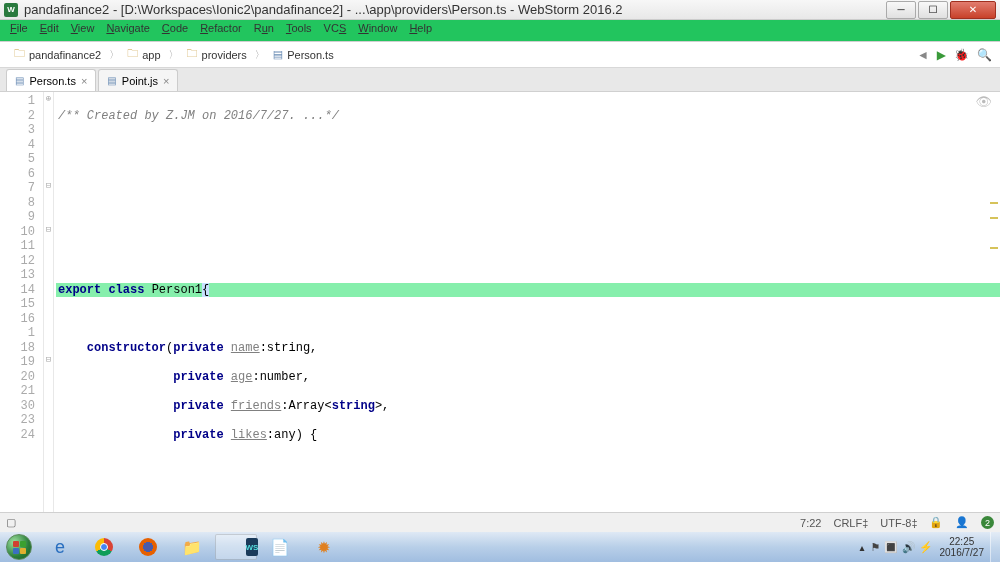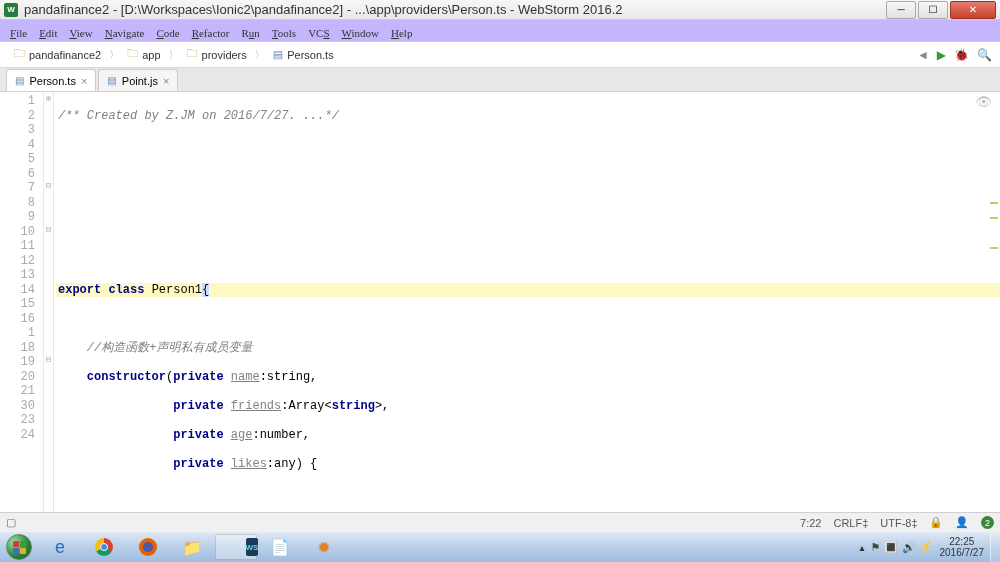--- a/index.html
+++ b/index.html
@@ -17,7 +17,7 @@
 .win-btn.close::before { content: "✕"; }
 
 
-.menubar { height: 22px; background: #c4b5fd; display: flex; align-items: flex-end; padding: 0 4px; border-bottom: 1px solid #d0d0d0; font-family: Liberation Serif, serif; }
+.menubar { height: 22px; background: #22c55e; display: flex; align-items: flex-start; padding: 0 4px; border-bottom: 1px solid #d0d0d0; }
 .menu-item { padding: 2px 6px; color: #333; font-size: 11px; cursor: default; }
 .menu-item u { text-decoration: underline; }
 

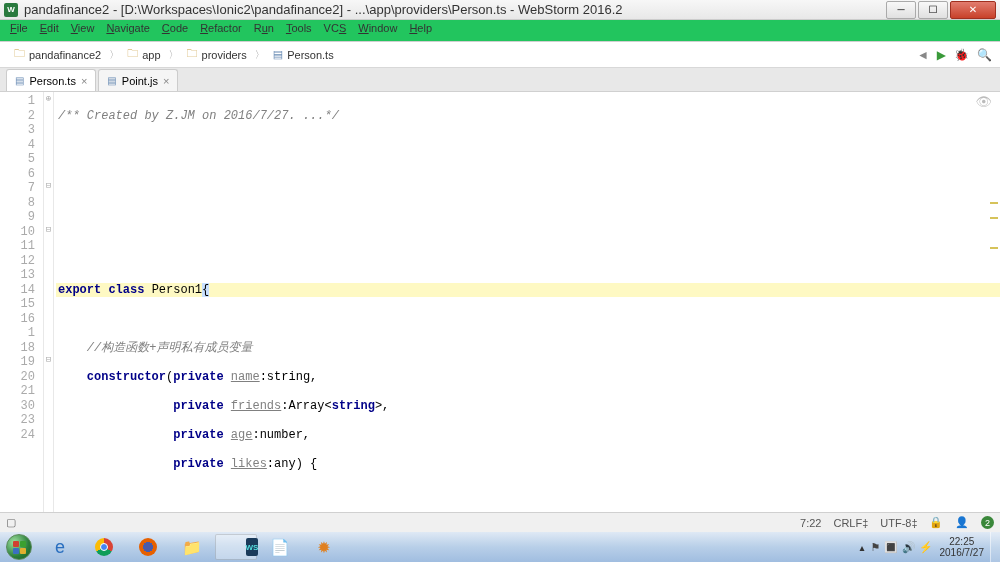--- a/index.html
+++ b/index.html
@@ -45,7 +45,7 @@
 .fold .fr { height: 14.5px; }
 .code { flex: 1; padding: 2px 0 2px 2px; line-height: 14.5px; white-space: pre; position: relative; }
 .code .cl { height: 14.5px; padding-left: 2px; }
-.code .hl { background: #fef9c3; }
+.code .hl { background: #86efac; }
 .kw { color: #000088; font-weight: bold; }
 .cm { color: #808080; font-style: italic; }
 .ul { text-decoration: underline; color: #808080; }

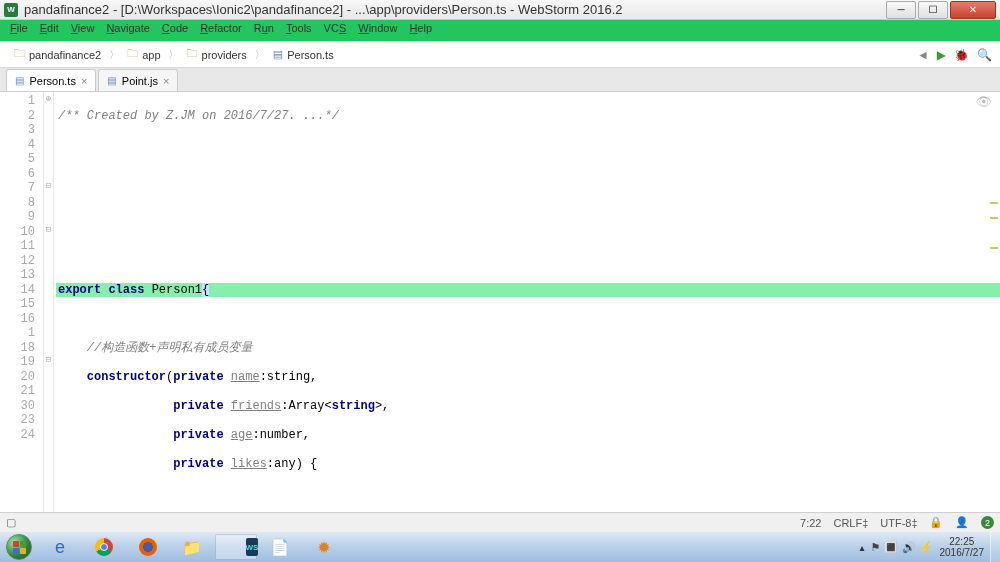--- a/index.html
+++ b/index.html
@@ -203,7 +203,6 @@
 <div class="cl"></div>
 <div class="cl hl"><span class="kw">export</span> <span class="kw">class</span> <span>Person1</span><span style="background:#c8e0ff;">{</span></div>
 <div class="cl"></div>
-<div class="cl">    <span class="cm">//构造函数+声明私有成员变量</span></div>
 <div class="cl">    <span class="kw">constructor</span>(<span class="kw">private</span> <span class="ul">name</span><span>:string,</span></div>
 <div class="cl">                <span class="kw">private</span> <span class="ul">friends</span><span>:Array&lt;</span><span class="kw">string</span><span>&gt;,</span></div>
 <div class="cl">                <span class="kw">private</span> <span class="ul">age</span><span>:number,</span></div>

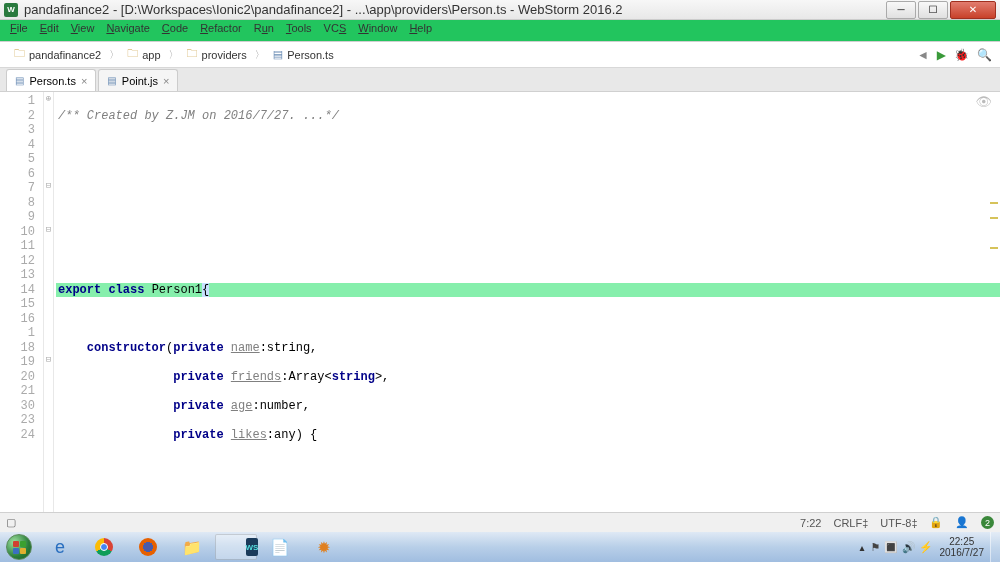--- a/index.html
+++ b/index.html
@@ -204,8 +204,8 @@
 <div class="cl hl"><span class="kw">export</span> <span class="kw">class</span> <span>Person1</span><span style="background:#c8e0ff;">{</span></div>
 <div class="cl"></div>
 <div class="cl">    <span class="kw">constructor</span>(<span class="kw">private</span> <span class="ul">name</span><span>:string,</span></div>
+<div class="cl">                <span class="kw">private</span> <span class="ul">age</span><span>:number,</span></div>
 <div class="cl">                <span class="kw">private</span> <span class="ul">friends</span><span>:Array&lt;</span><span class="kw">string</span><span>&gt;,</span></div>
-<div class="cl">                <span class="kw">private</span> <span class="ul">age</span><span>:number,</span></div>
 <div class="cl">                <span class="kw">private</span> <span class="ul">likes</span><span>:any) {</span></div>
 <div class="cl"></div>
 <div class="cl"></div>

